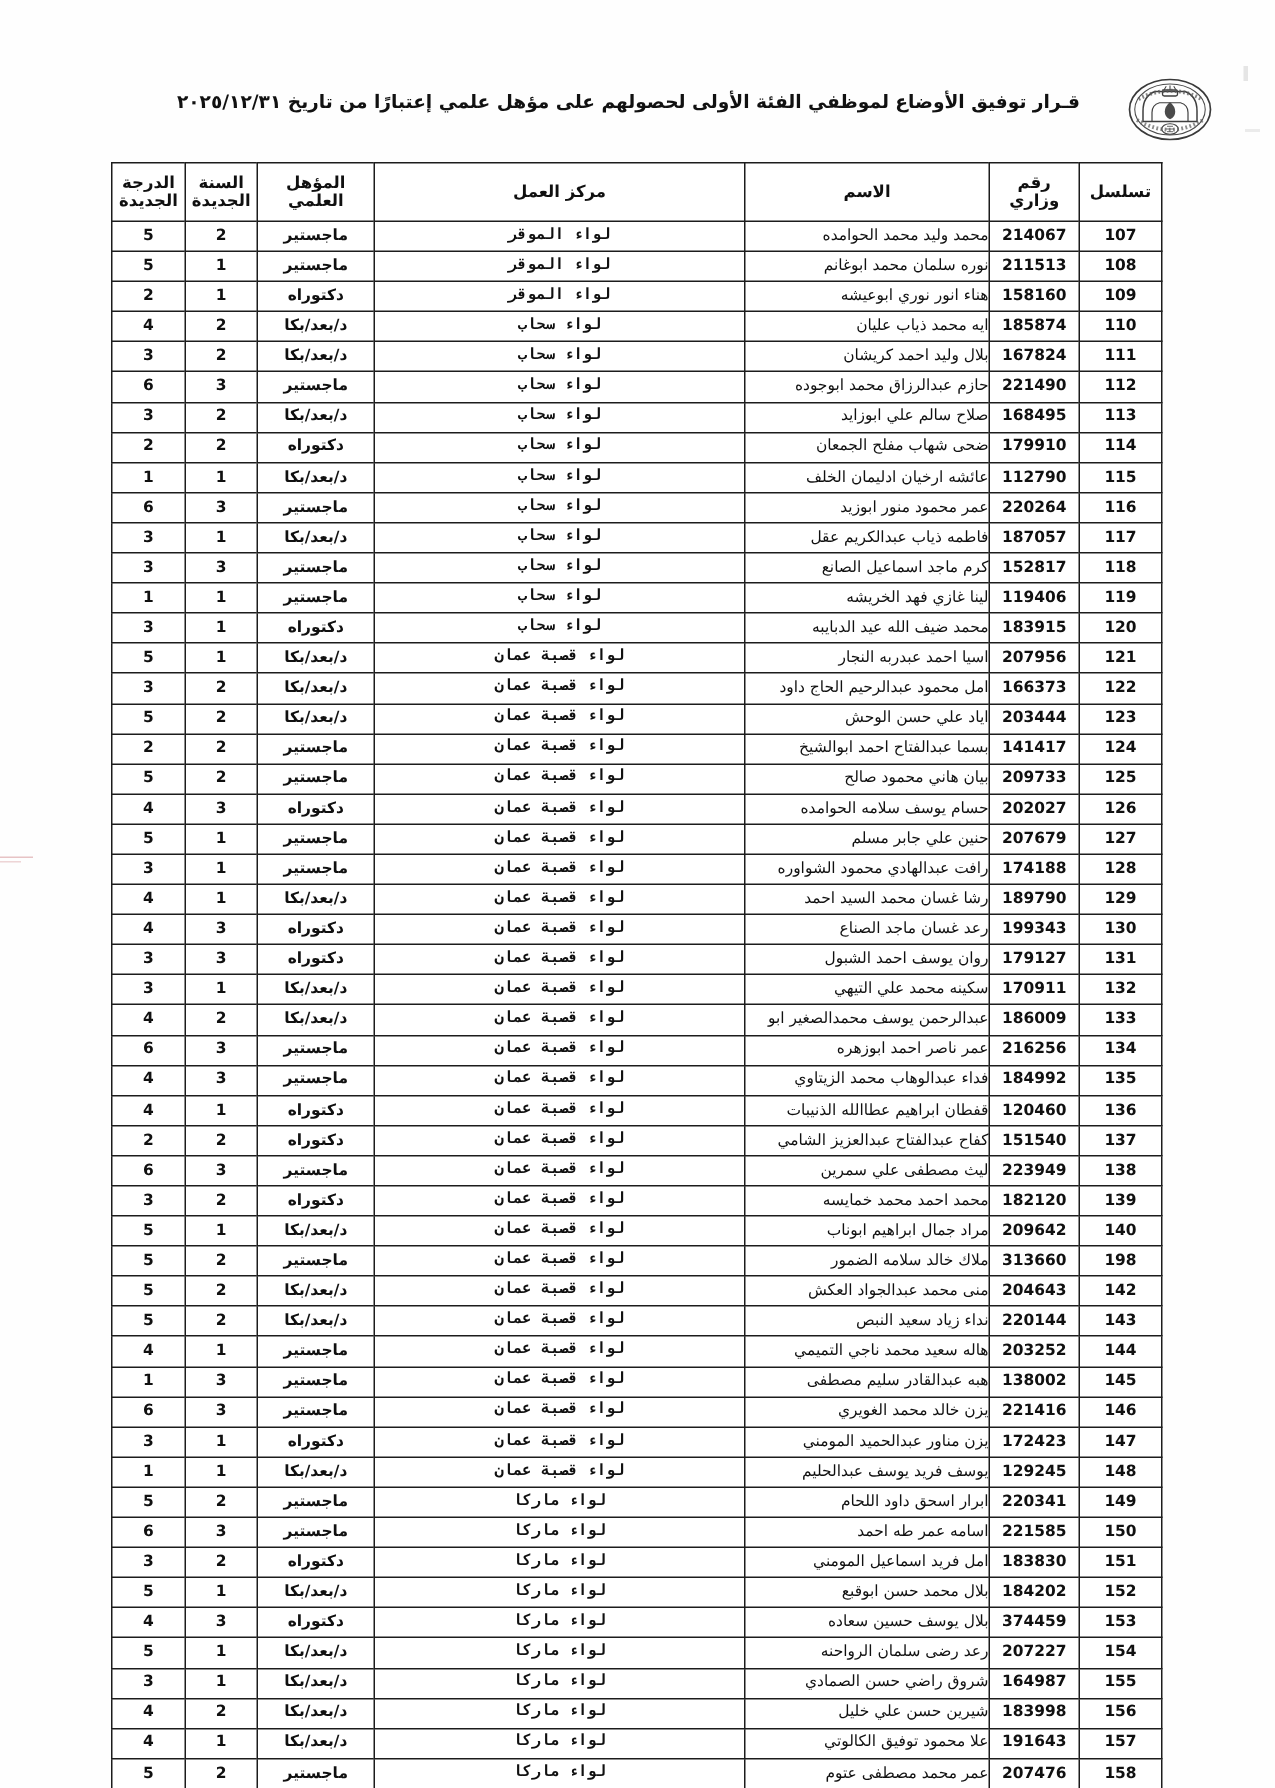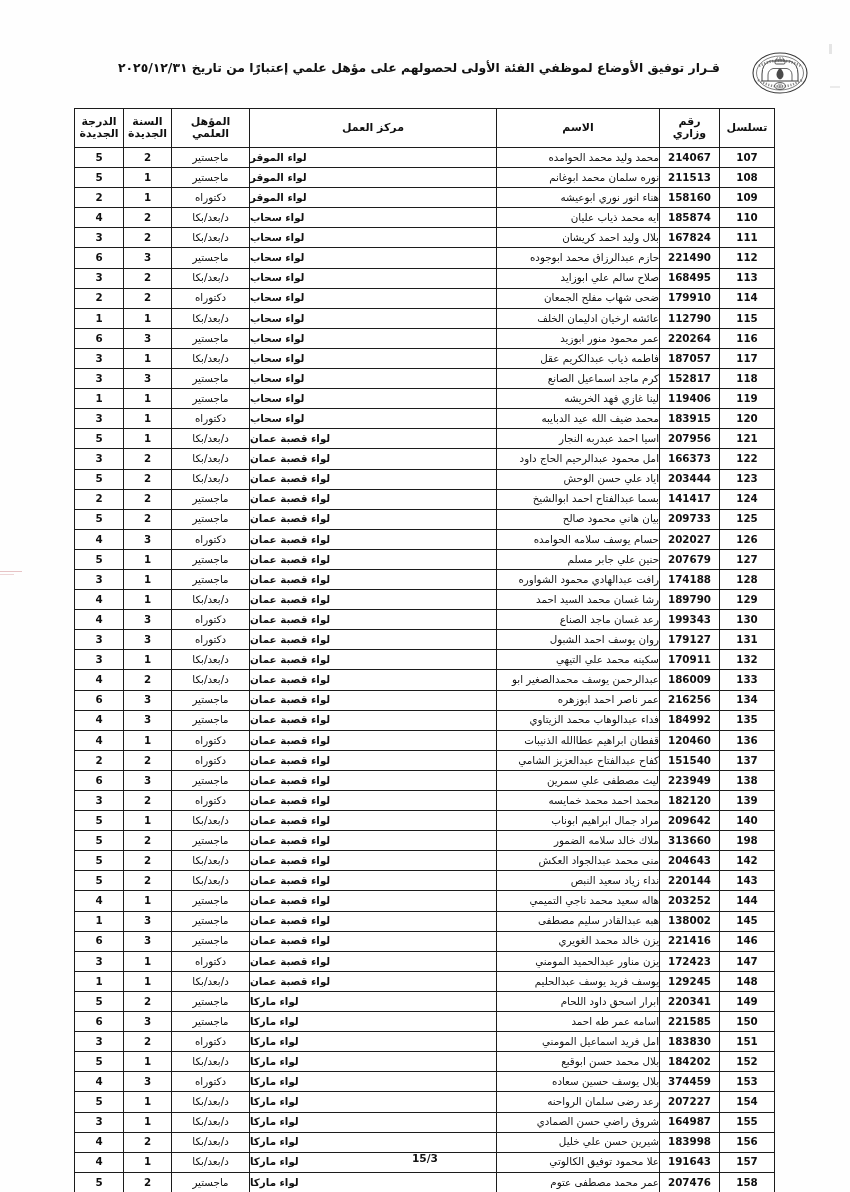--- a/index.html
+++ b/index.html
@@ -127,7 +127,7 @@
   }
   td.qual {
     text-align: center;
-    font-weight: normal;
+    font-weight: bold;
   }
 
   

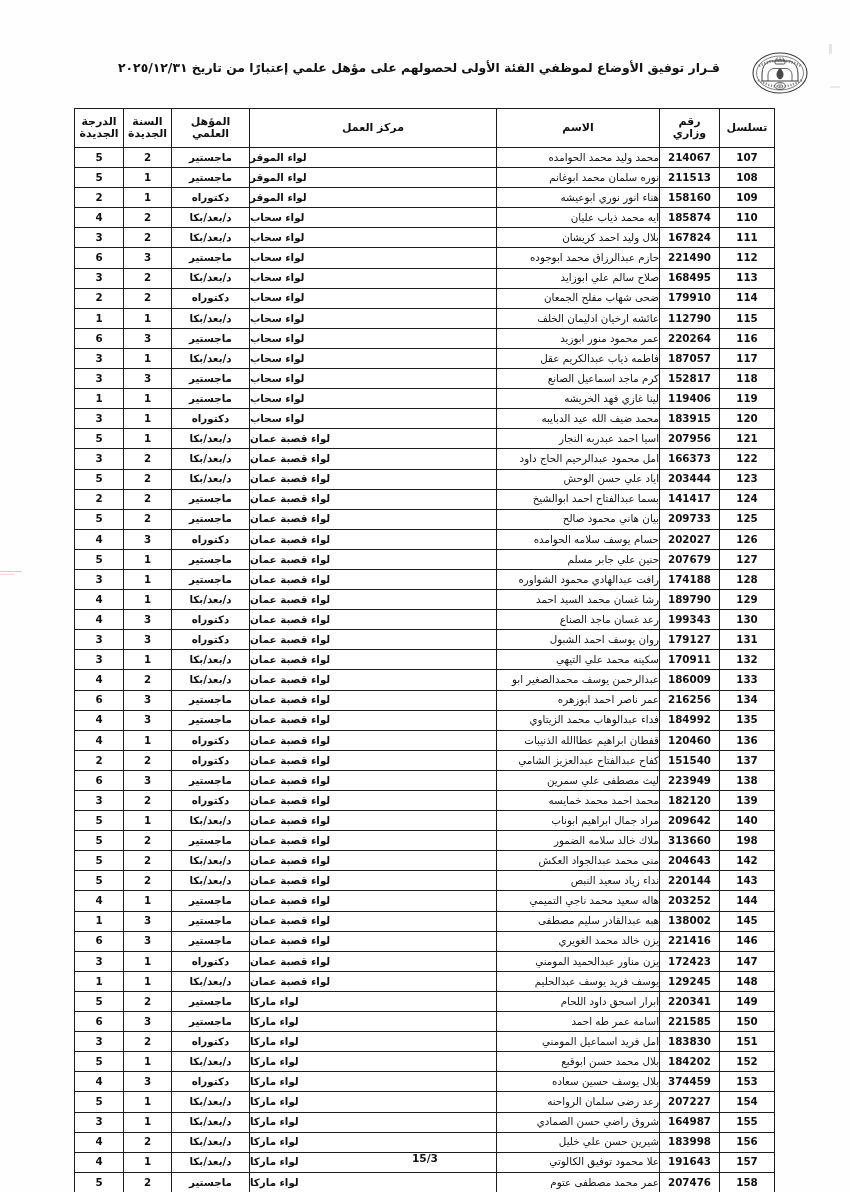--- a/index.html
+++ b/index.html
@@ -121,9 +121,10 @@
     overflow: visible;
   }
   td.center {
-    text-align: left;
+    text-align: center;
     padding-right: 4px;
     font-weight: bold;
+    font-family: Liberation Mono, monospace;
   }
   td.qual {
     text-align: center;

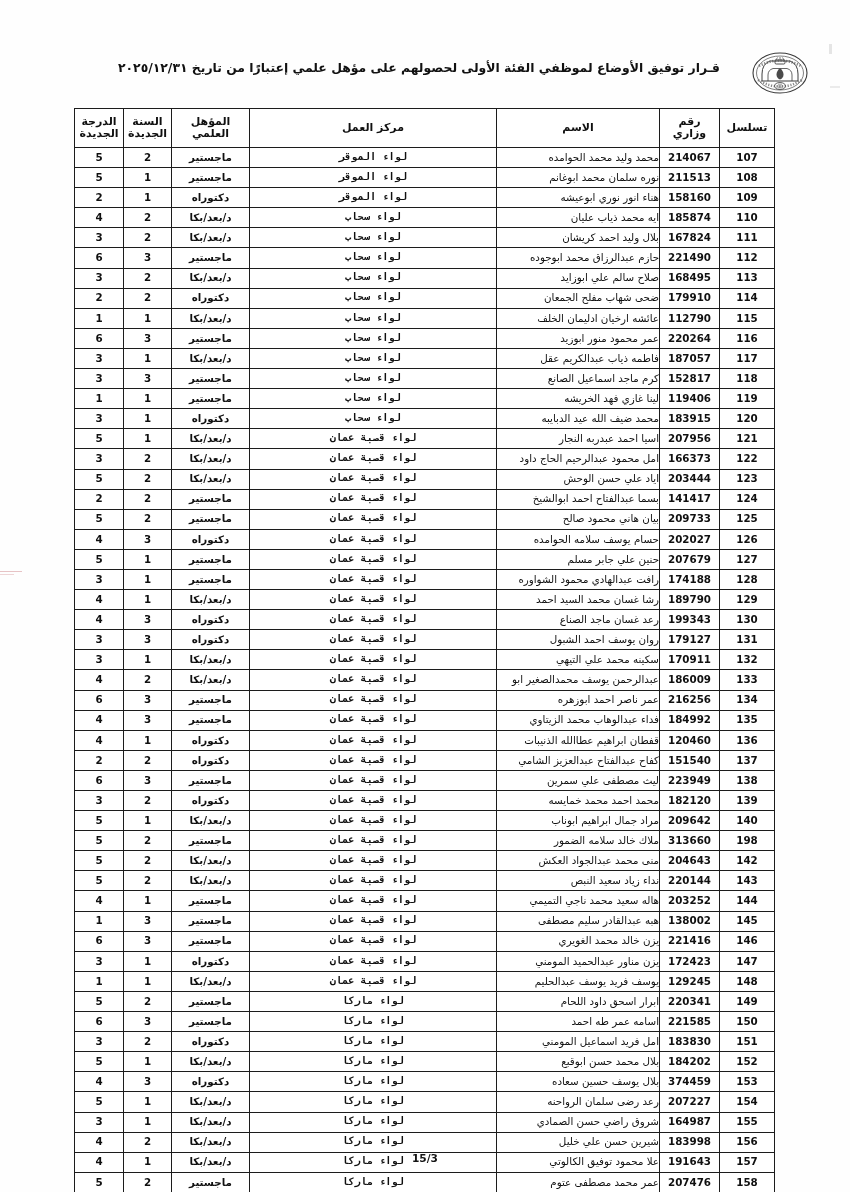--- a/index.html
+++ b/index.html
@@ -686,7 +686,6 @@
     </table>
   </div>
 
-  <div class="page-footer">15/3</div>
 
 </div>
 

